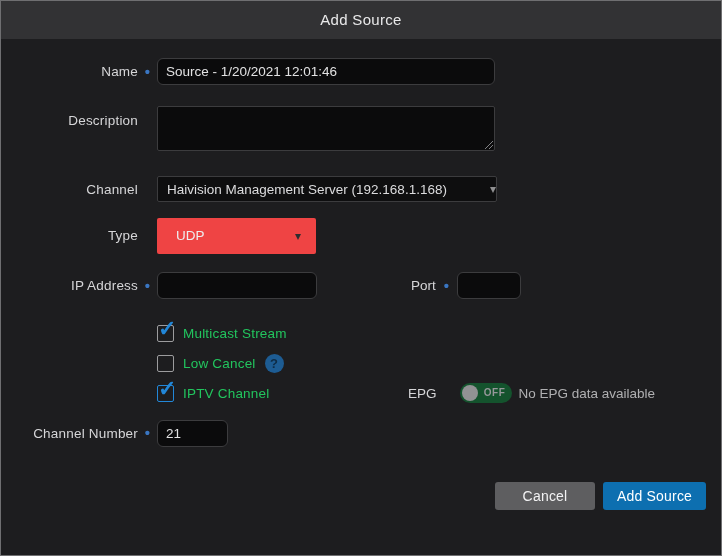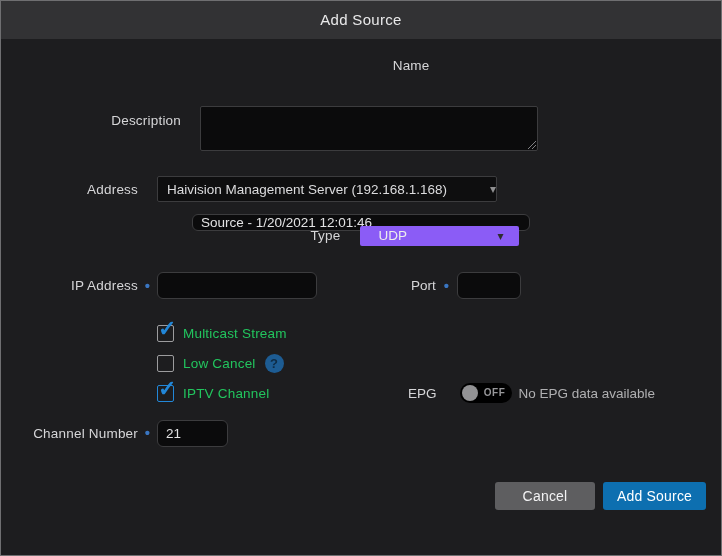--- a/index.html
+++ b/index.html
@@ -112,7 +112,7 @@
   .btn-cancel{width:100px;background:#5e5e60;}
   .btn-submit{width:103px;background:#0d6fb0;color:#ffffff;}
   
-  #row-name{margin-top:19px;height:27px;flex-direction:column;}
+  #row-name{margin-top:19px;height:27px;}
   #row-desc{margin-top:21px;height:45px;align-items:flex-start;padding-left:43px;}
   #row-desc .lbl{padding-top:7px;}
   #row-receiver{margin-top:25px;height:26px;}

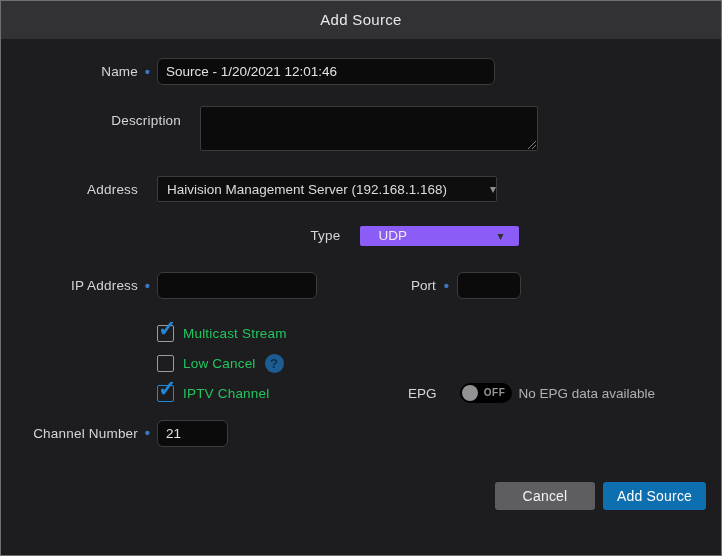--- a/index.html
+++ b/index.html
@@ -113,7 +113,7 @@
   .btn-submit{width:103px;background:#0d6fb0;color:#ffffff;}
   
   #row-name{margin-top:19px;height:27px;}
-  #row-desc{margin-top:21px;height:45px;align-items:flex-start;padding-left:43px;}
+  #row-desc{margin-top:21px;height:45px;align-items:flex-start;}
   #row-desc .lbl{padding-top:7px;}
   #row-receiver{margin-top:25px;height:26px;}
   #row-type{margin-top:21px;height:25px;justify-content:center;}

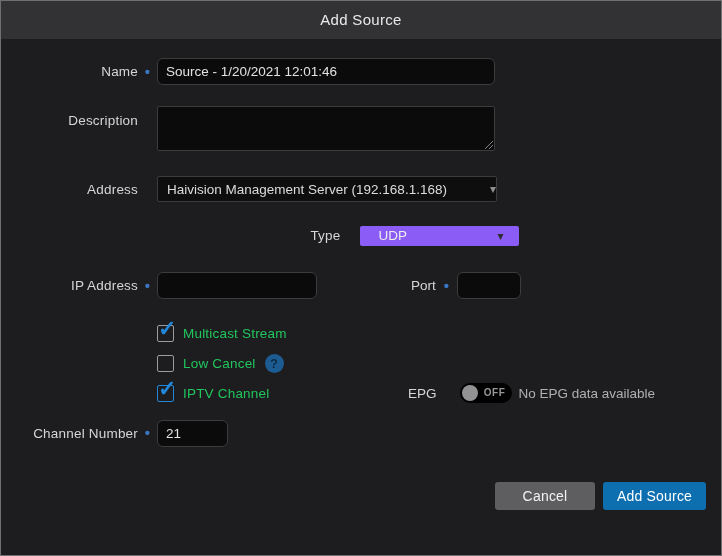--- a/index.html
+++ b/index.html
@@ -147,7 +147,7 @@
   </div>
 
   <div class="row" id="row-receiver">
-    <span class="lbl">Address</span>
+    <span class="lbl">Channel</span>
     <span class="req"></span>
     <div class="select select-dark">
       <span>Haivision Management Server (192.168.1.168)</span>

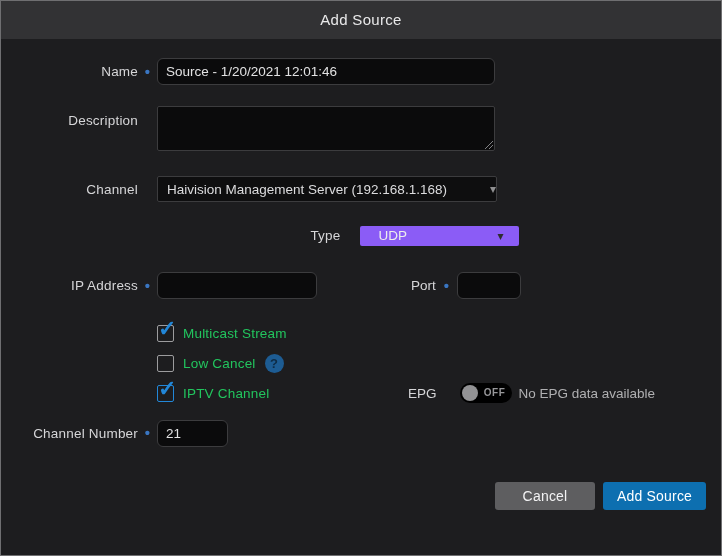--- a/index.html
+++ b/index.html
@@ -116,7 +116,7 @@
   #row-desc{margin-top:21px;height:45px;align-items:flex-start;}
   #row-desc .lbl{padding-top:7px;}
   #row-receiver{margin-top:25px;height:26px;}
-  #row-type{margin-top:21px;height:25px;justify-content:center;}
+  #row-type{margin-top:21px;height:25px;}
   #row-ip{margin-top:24px;height:27px;}
   #row-cb1{margin-top:24px;}
   #row-cb2,#row-cb3,#row-cb4{margin-top:10px;}

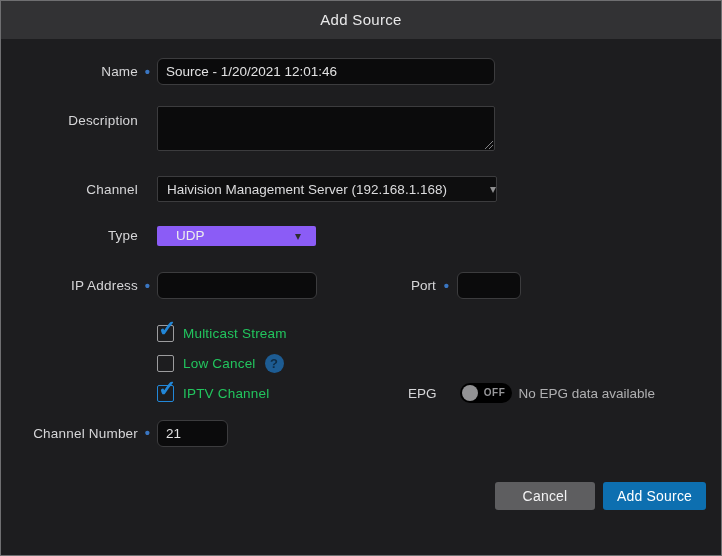--- a/index.html
+++ b/index.html
@@ -55,7 +55,7 @@
   }
   .select-dark .caret{color:#8f8f91;font-size:12px;}
   .select-gray{
-    width:159px;height:20px;background:#8b5cf6;border-radius:2px;
+    width:159px;height:36px;background:#ef4444;border-radius:2px;
     color:#ededee;padding:0 15px 0 19px;
   }
   .select-gray .caret{color:#2d2d2f;font-size:12px;}

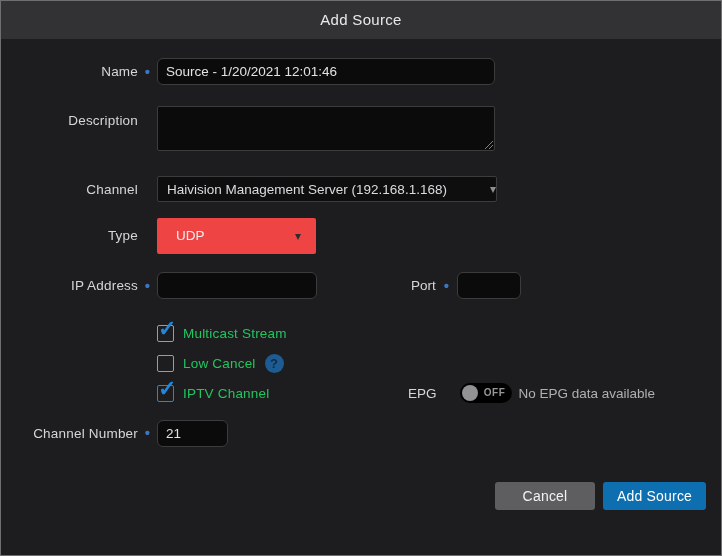--- a/index.html
+++ b/index.html
@@ -88,7 +88,7 @@
   .epg-lbl{color:#d6d6d8;font-size:13.5px;}
   .toggle{
     position:relative;width:52px;height:20px;margin-left:23px;
-    background:#000000;border-radius:10px;cursor:pointer;flex:0 0 52px;
+    background:#14532d;border-radius:10px;cursor:pointer;flex:0 0 52px;
   }
   .toggle .knob{
     position:absolute;left:2px;top:2px;width:16px;height:16px;

